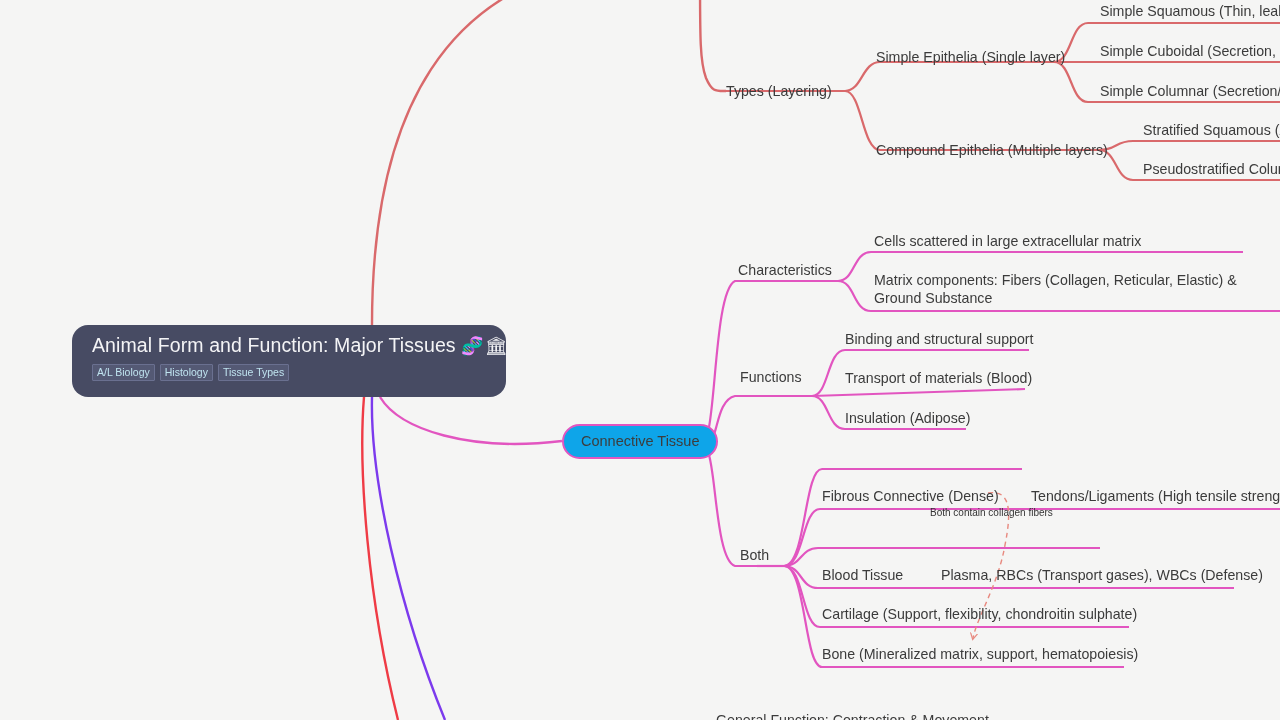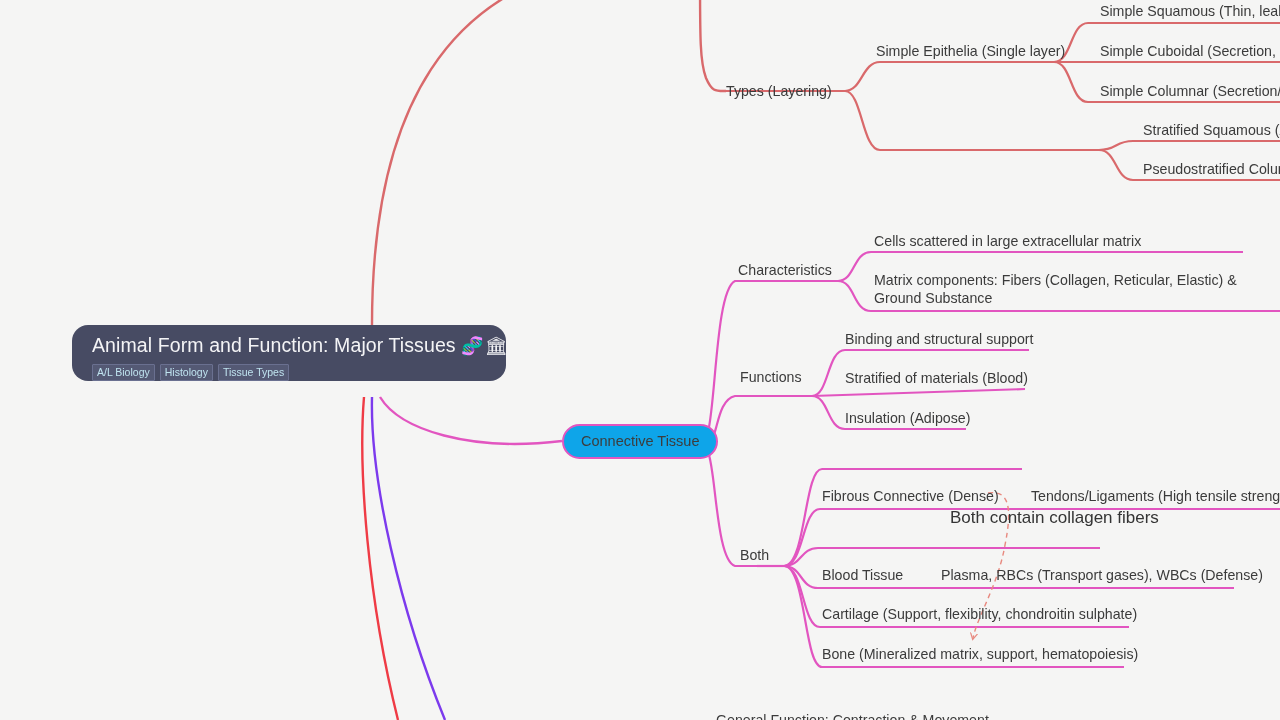--- a/index.html
+++ b/index.html
@@ -142,7 +142,7 @@
 
   <div class="lbl" style="left:726px;top:82px;">Types (Layering)</div>
 
-  <div class="lbl" style="left:876px;top:42px;">Simple Epithelia (Single layer)</div>
+  <div class="lbl" style="left:876px;top:48px;">Simple Epithelia (Single layer)</div>
 
   <div class="lbl" style="left:1100px;top:2px;">Simple Squamous (Thin, leaky</div>
   <div class="lbl" style="left:1100px;top:42px;">Simple Cuboidal (Secretion, gl</div>

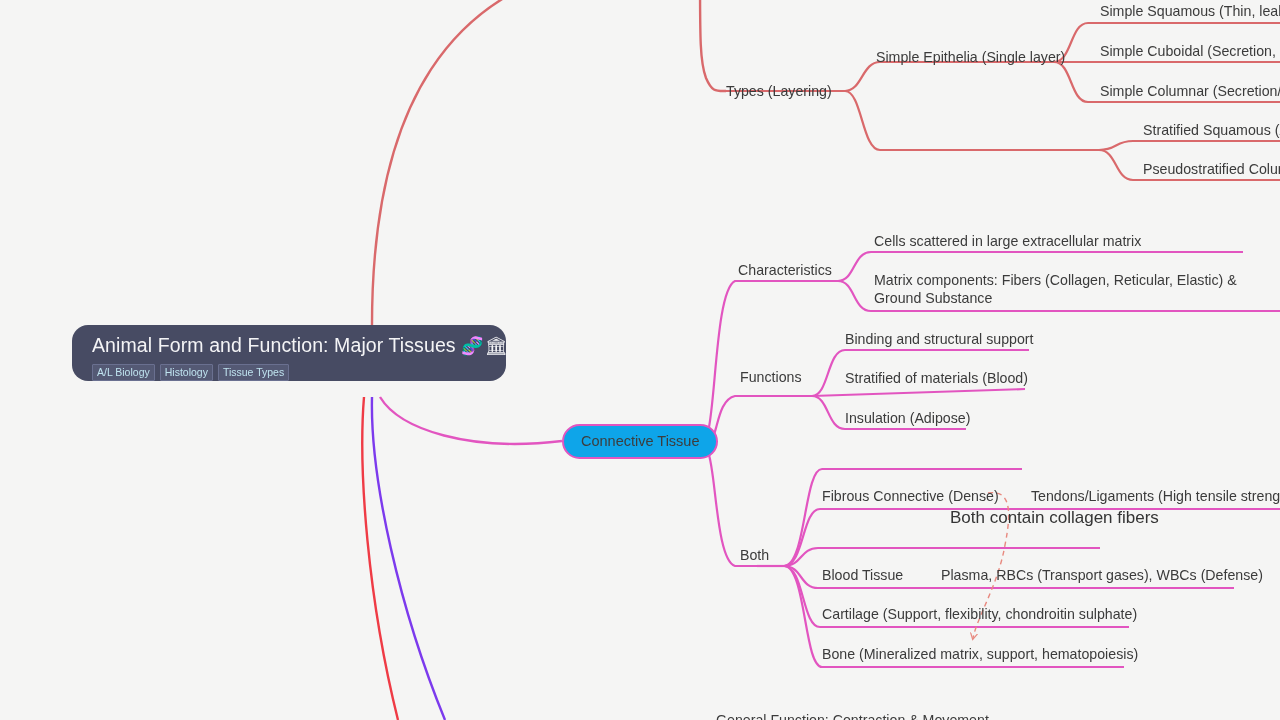--- a/index.html
+++ b/index.html
@@ -143,6 +143,7 @@
   <div class="lbl" style="left:726px;top:82px;">Types (Layering)</div>
 
   <div class="lbl" style="left:876px;top:48px;">Simple Epithelia (Single layer)</div>
+  <div class="lbl" style="left:876px;top:141px;">Compound Epithelia (Multiple layers)</div>
 
   <div class="lbl" style="left:1100px;top:2px;">Simple Squamous (Thin, leaky</div>
   <div class="lbl" style="left:1100px;top:42px;">Simple Cuboidal (Secretion, gl</div>

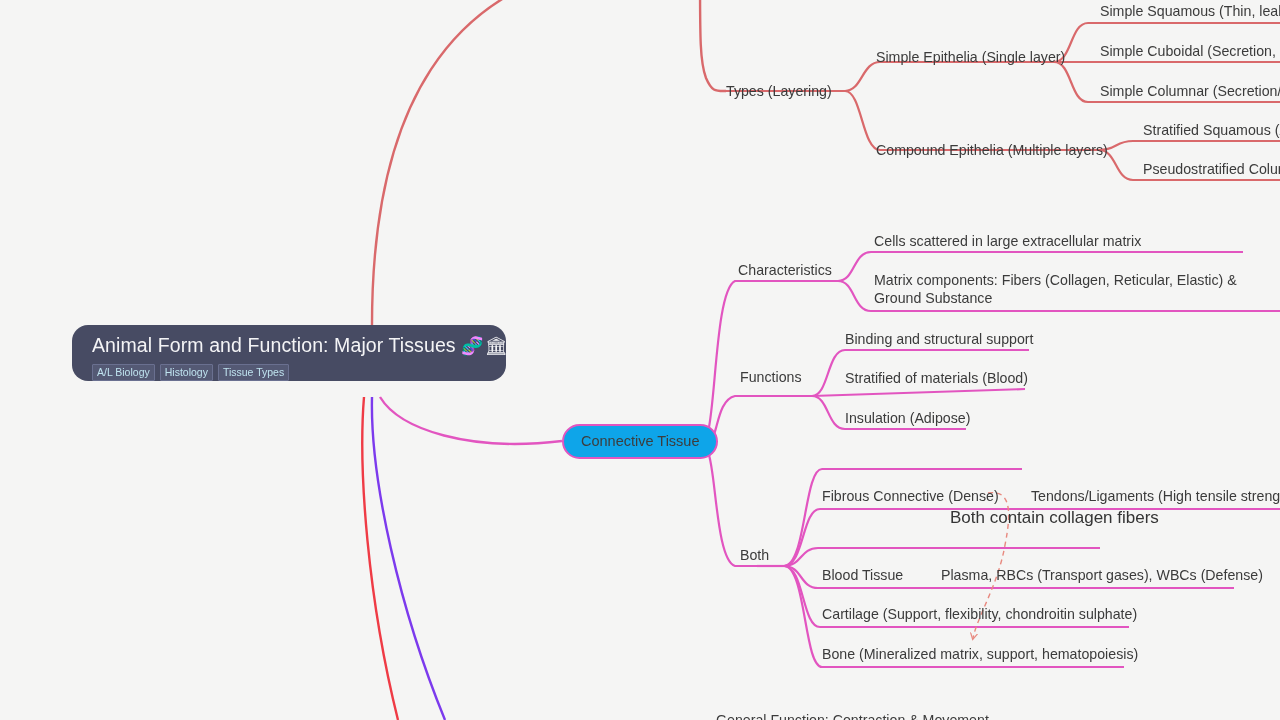--- a/index.html
+++ b/index.html
@@ -17,7 +17,7 @@
   .root-node{
     position:absolute;
     left:72px;top:325px;
-    width:434px;height:56px;
+    width:434px;height:72px;
     background:#474b63;
     border-radius:16px;
     box-sizing:border-box;

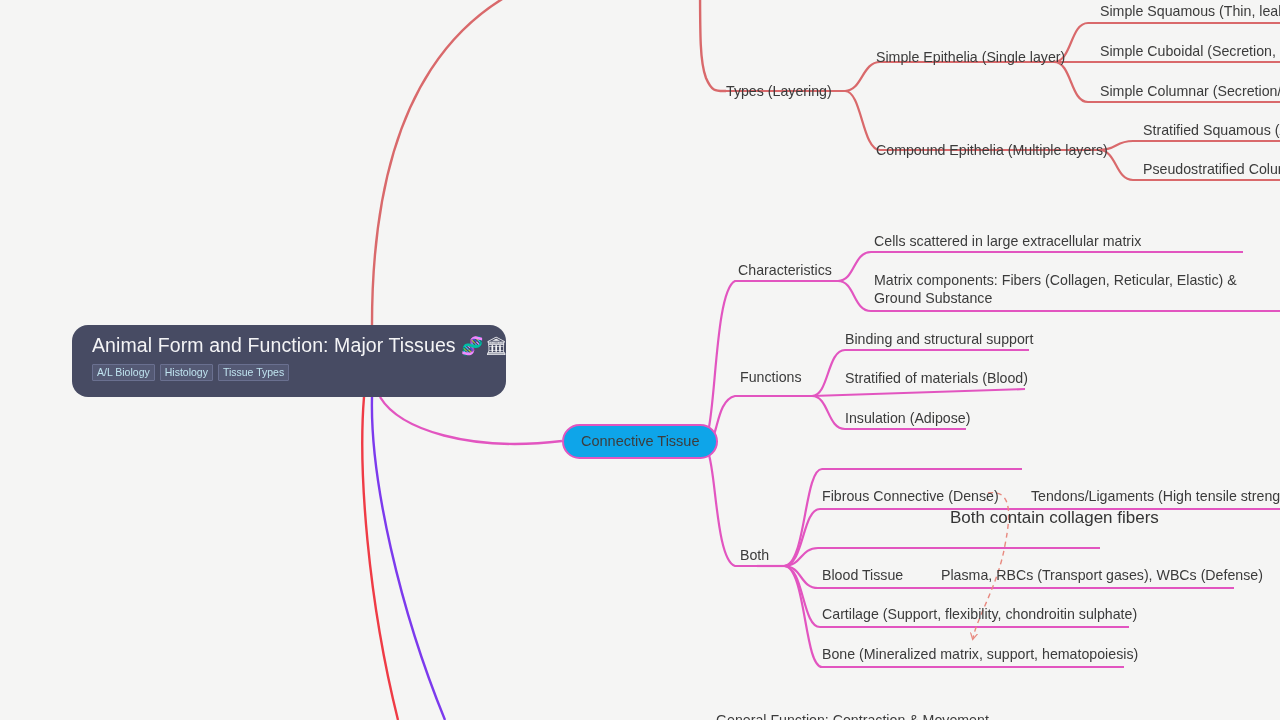--- a/index.html
+++ b/index.html
@@ -160,7 +160,7 @@
 
   <div class="lbl" style="left:740px;top:368px;">Functions</div>
   <div class="lbl" style="left:845px;top:330px;">Binding and structural support</div>
-  <div class="lbl" style="left:845px;top:369px;">Stratified of materials (Blood)</div>
+  <div class="lbl" style="left:845px;top:369px;">Transport of materials (Blood)</div>
   <div class="lbl" style="left:845px;top:409px;">Insulation (Adipose)</div>
 
   <div class="lbl" style="left:740px;top:546px;">Both</div>

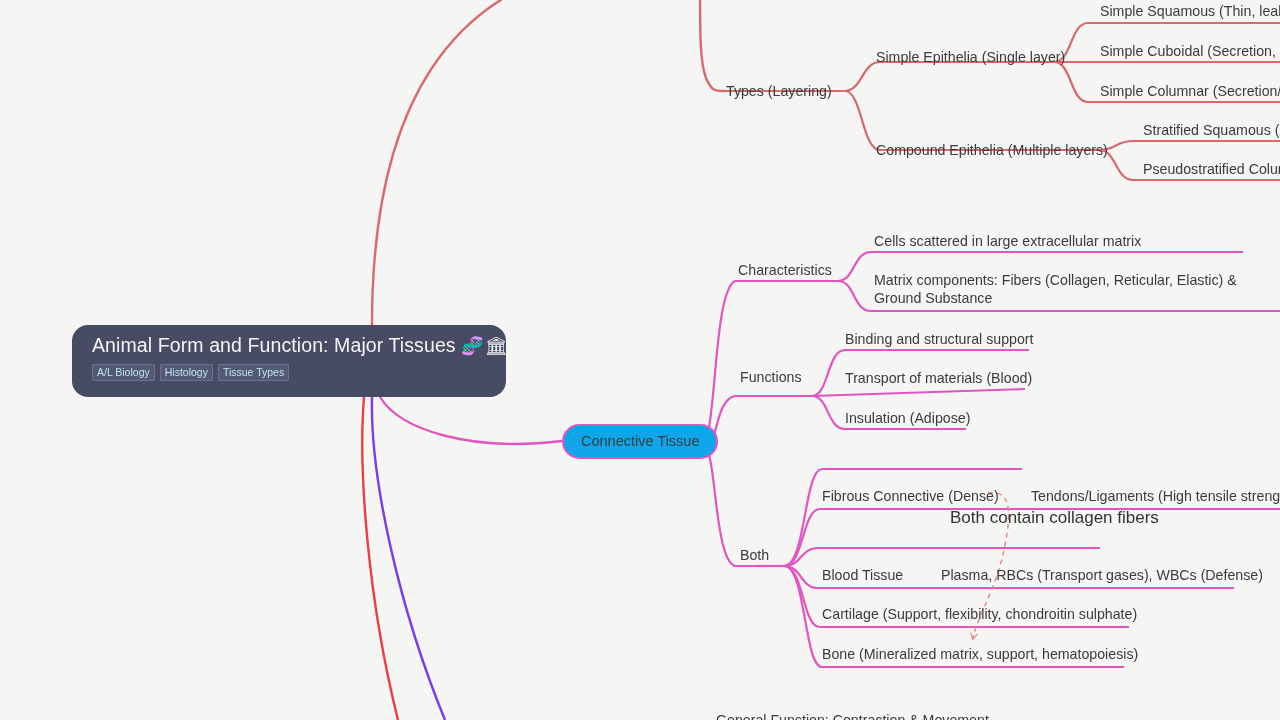--- a/index.html
+++ b/index.html
@@ -67,7 +67,7 @@
     z-index:3;
   }
   .lbl.wrap{white-space:normal;}
-  .lbl.small{font-size:17px;color:#343434;margin-left:20px;}
+  .lbl.small{font-size:10px;color:#343434;}
 </style>
 </head>
 <body>

